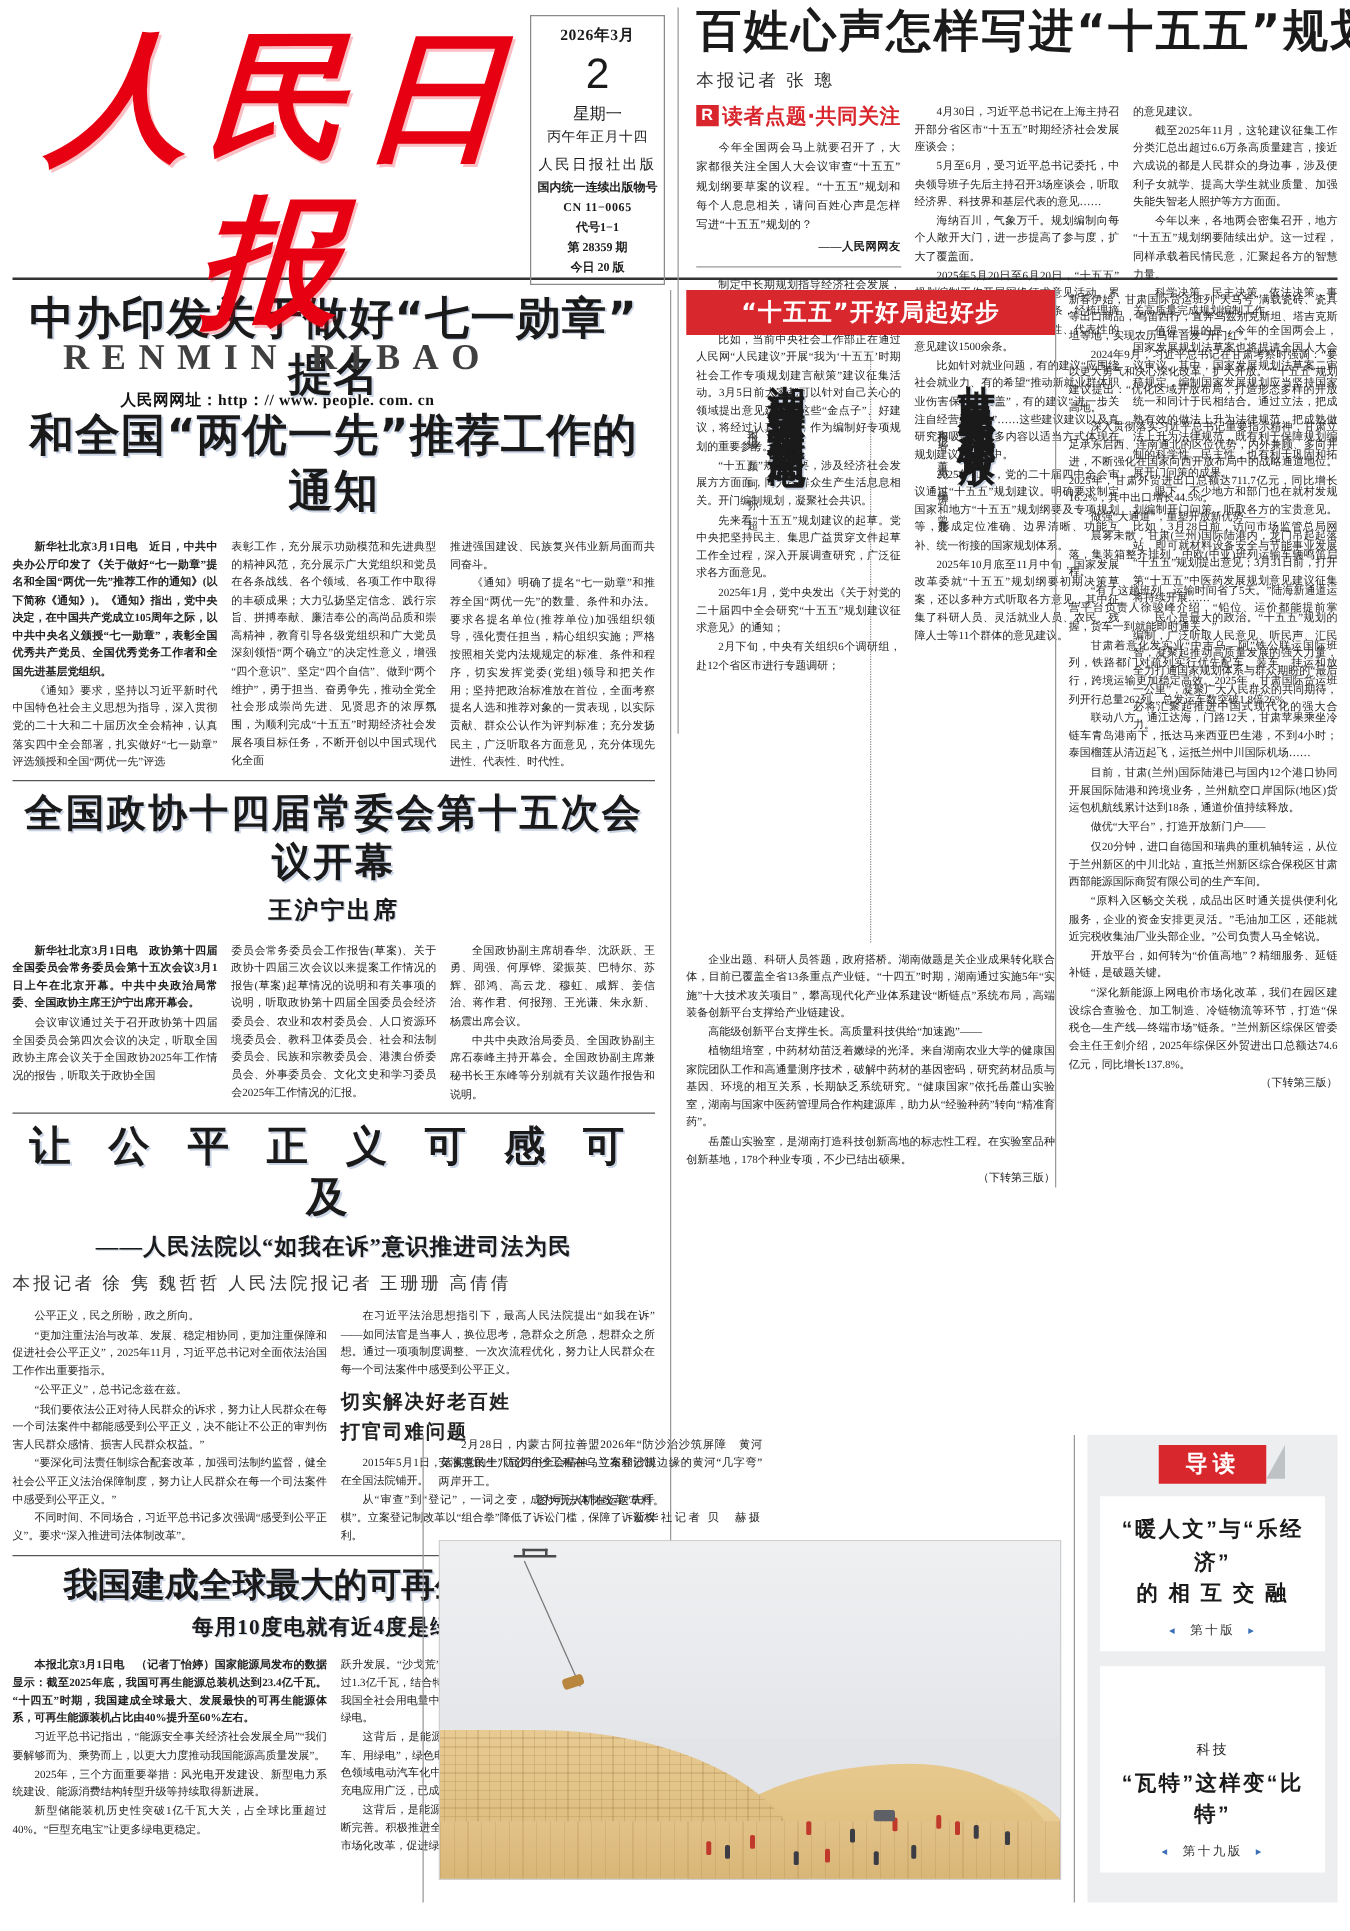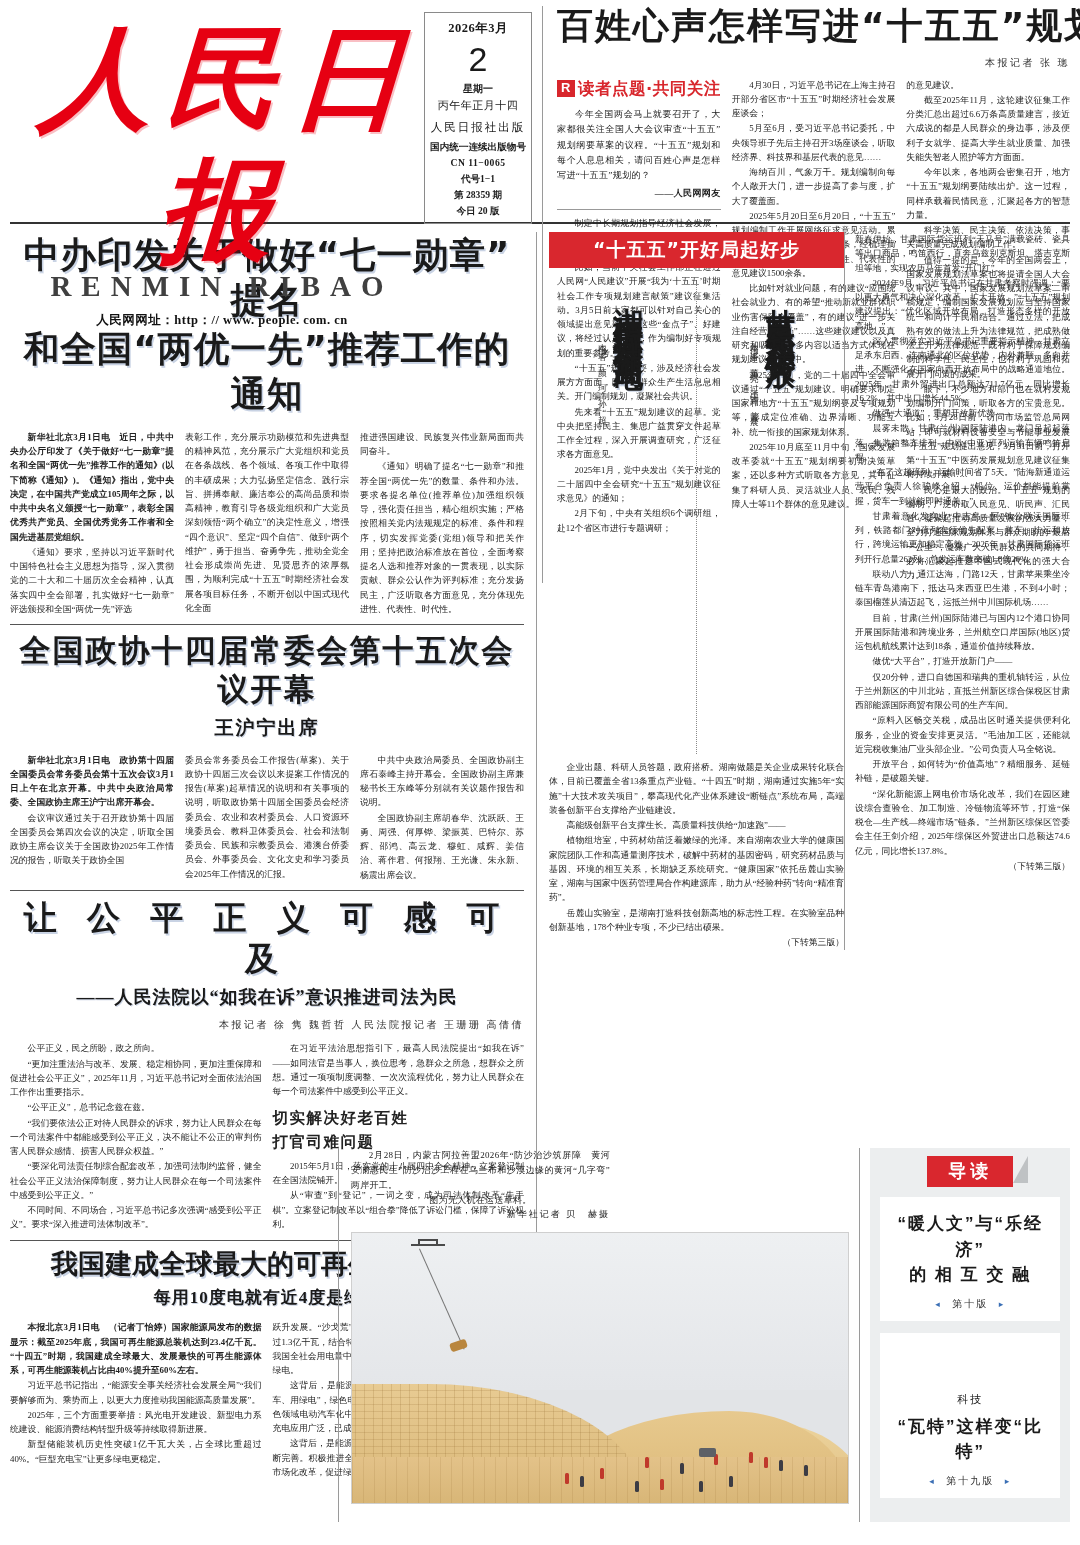--- a/index.html
+++ b/index.html
@@ -90,7 +90,7 @@
     margin-top:5px; font-family:Liberation Serif, serif;
     text-shadow:1px 1px 0 #cfd7e6;
   }
-  .byline { font-size:10px; text-align:right; letter-spacing:2.5px; margin:7px 0 8px; color:#333; }
+  .byline { font-size:14px; text-align:left; letter-spacing:2.5px; margin:7px 0 8px; color:#333; }
 
   
   .tr-head {

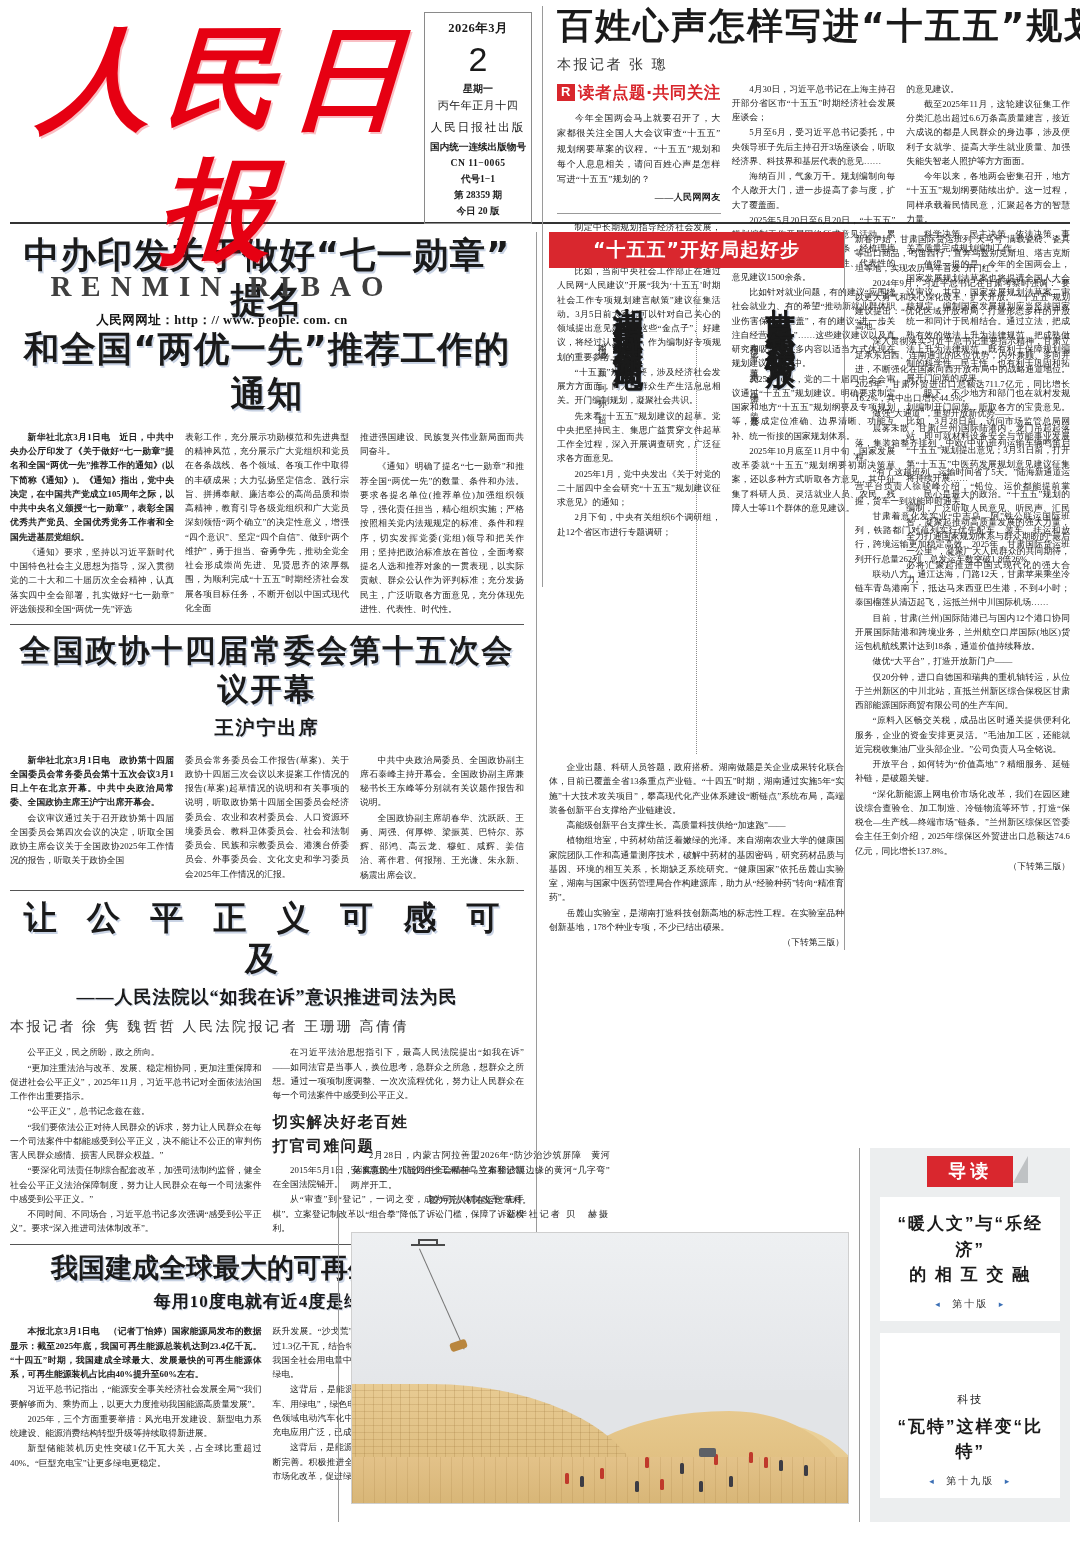--- a/index.html
+++ b/index.html
@@ -54,7 +54,7 @@
   }
   .db-ym { font-size:12.5px; font-weight:bold; letter-spacing:.5px; }
   .db-day { font-size:34px; font-weight:400; line-height:1; margin:3px 0 4px; font-family:"Liberation Sans",sans-serif; }
-  .db-week { font-size:10px; font-weight:bold; }
+  .db-week { font-size:13px; font-weight:normal; }
   .db-lunar { font-size:11px; letter-spacing:.5px; }
   .db-pub { font-size:11.5px; letter-spacing:2px; margin:5px 0 3px; }
   .db-sm { font-size:9.6px; font-weight:bold; line-height:1.45; }

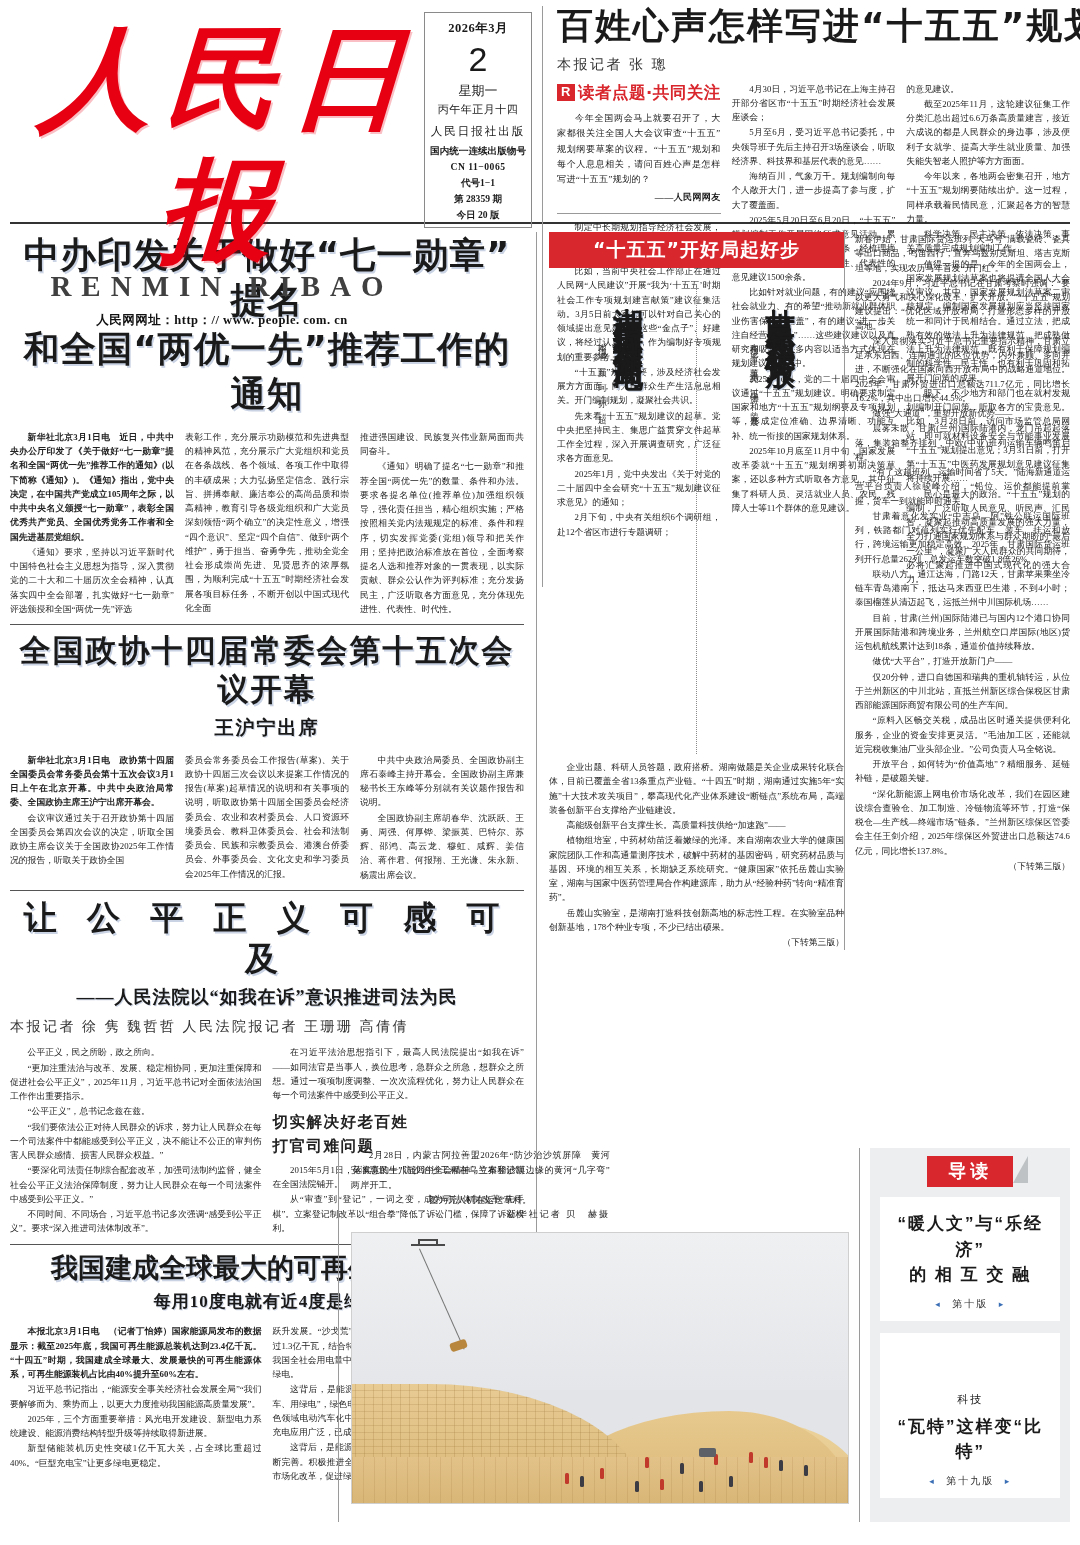--- a/index.html
+++ b/index.html
@@ -305,8 +305,8 @@
             <p class="noind">委员会常务委员会工作报告(草案)、关于政协十四届三次会议以来提案工作情况的报告(草案)起草情况的说明和有关事项的说明，听取政协第十四届全国委员会经济委员会、农业和农村委员会、人口资源环境委员会、教科卫体委员会、社会和法制委员会、民族和宗教委员会、港澳台侨委员会、外事委员会、文化文史和学习委员会2025年工作情况的汇报。</p>
           </div>
           <div class="col body-text">
+            <p>全国政协副主席胡春华、沈跃跃、王勇、周强、何厚铧、梁振英、巴特尔、苏辉、邵鸿、高云龙、穆虹、咸辉、姜信治、蒋作君、何报翔、王光谦、朱永新、杨震出席会议。</p>
             <p>中共中央政治局委员、全国政协副主席石泰峰主持开幕会。全国政协副主席兼秘书长王东峰等分别就有关议题作报告和说明。</p>
-            <p>全国政协副主席胡春华、沈跃跃、王勇、周强、何厚铧、梁振英、巴特尔、苏辉、邵鸿、高云龙、穆虹、咸辉、姜信治、蒋作君、何报翔、王光谦、朱永新、杨震出席会议。</p>
           </div>
         </div>
       </div>

